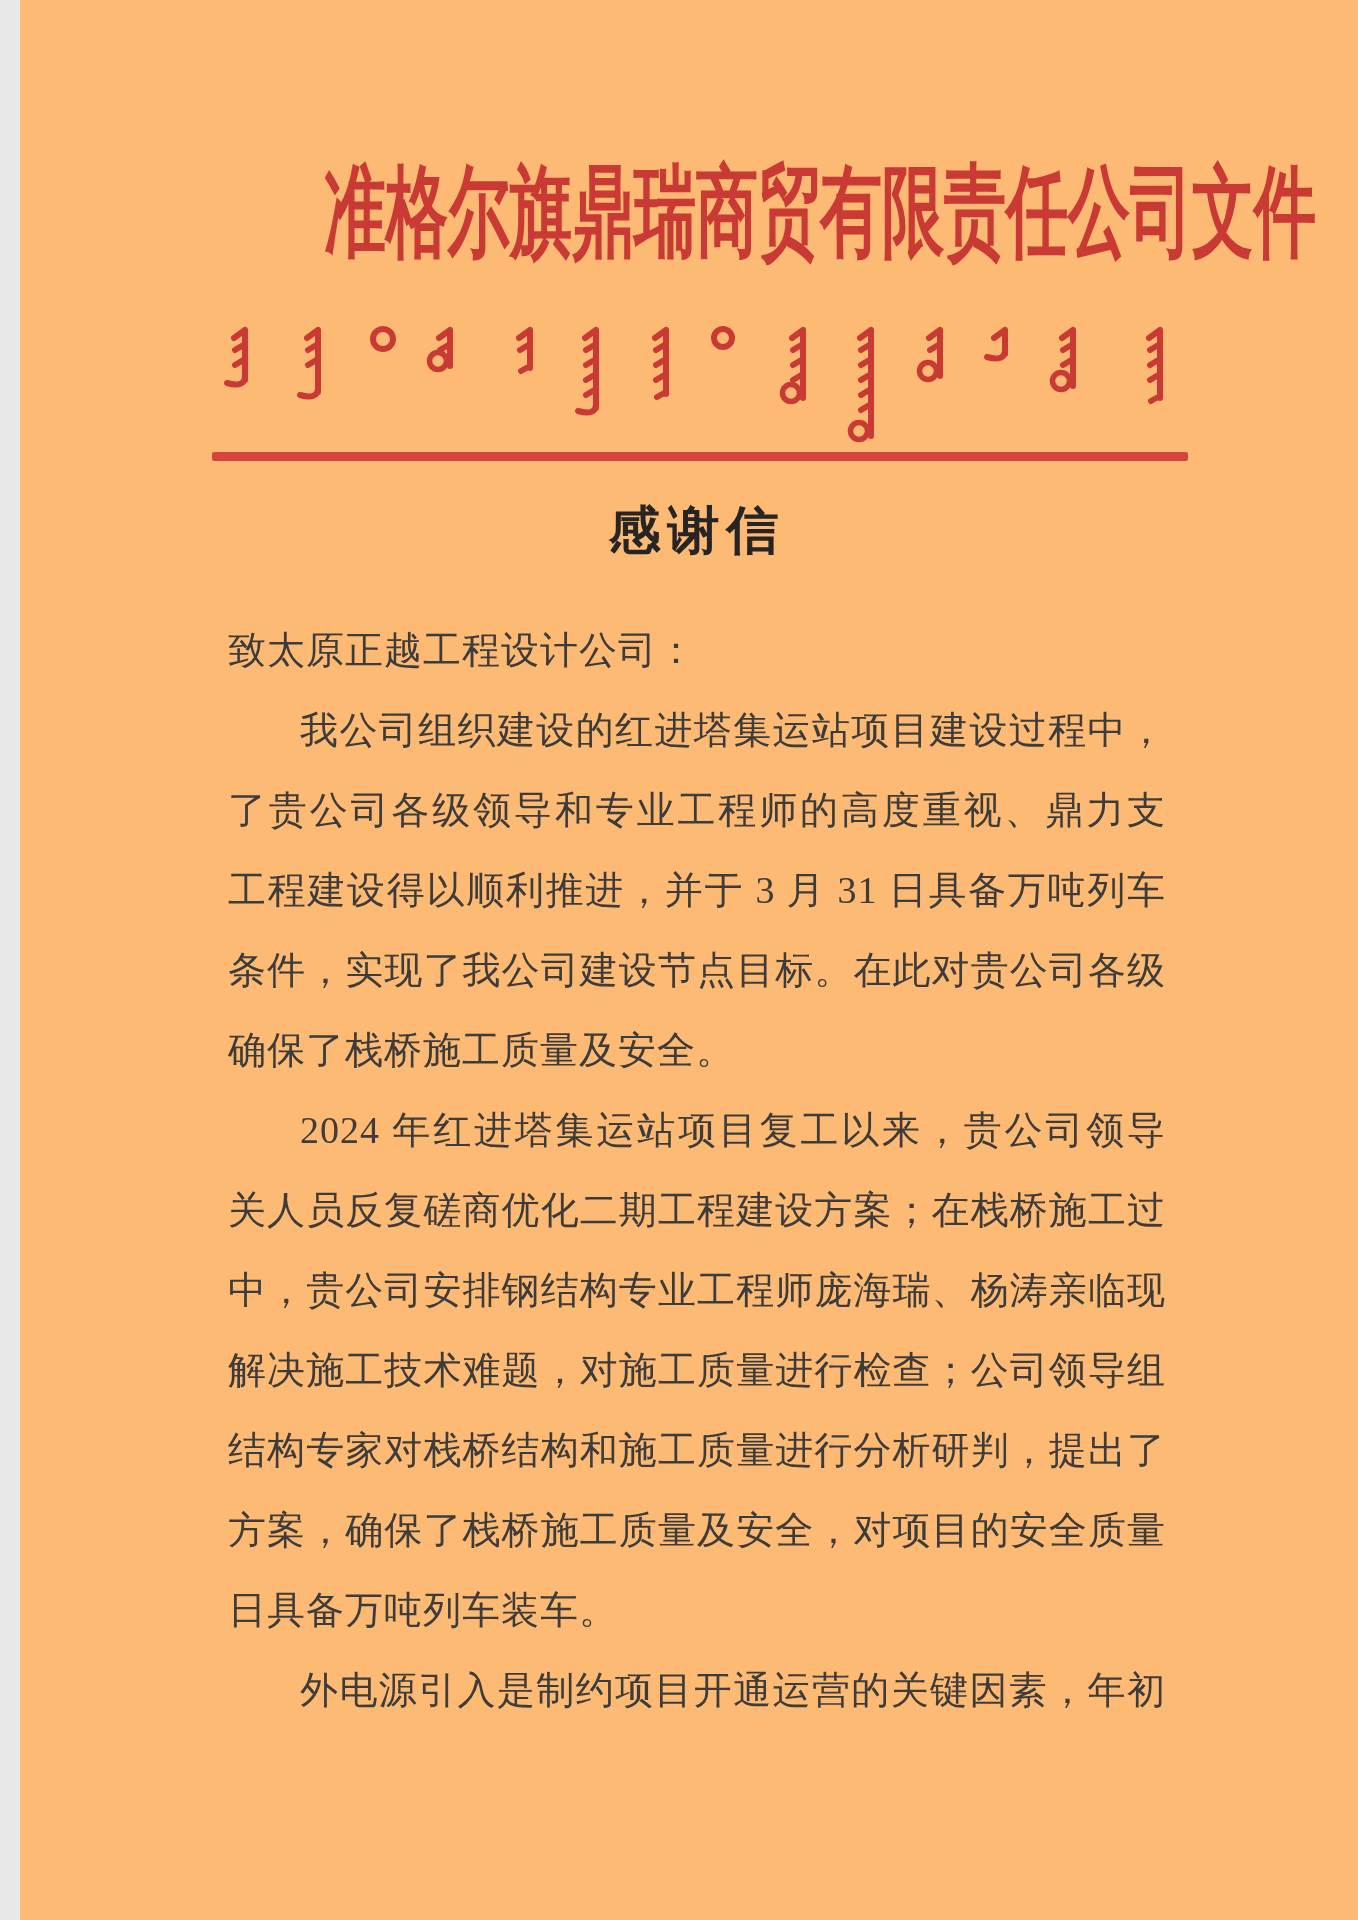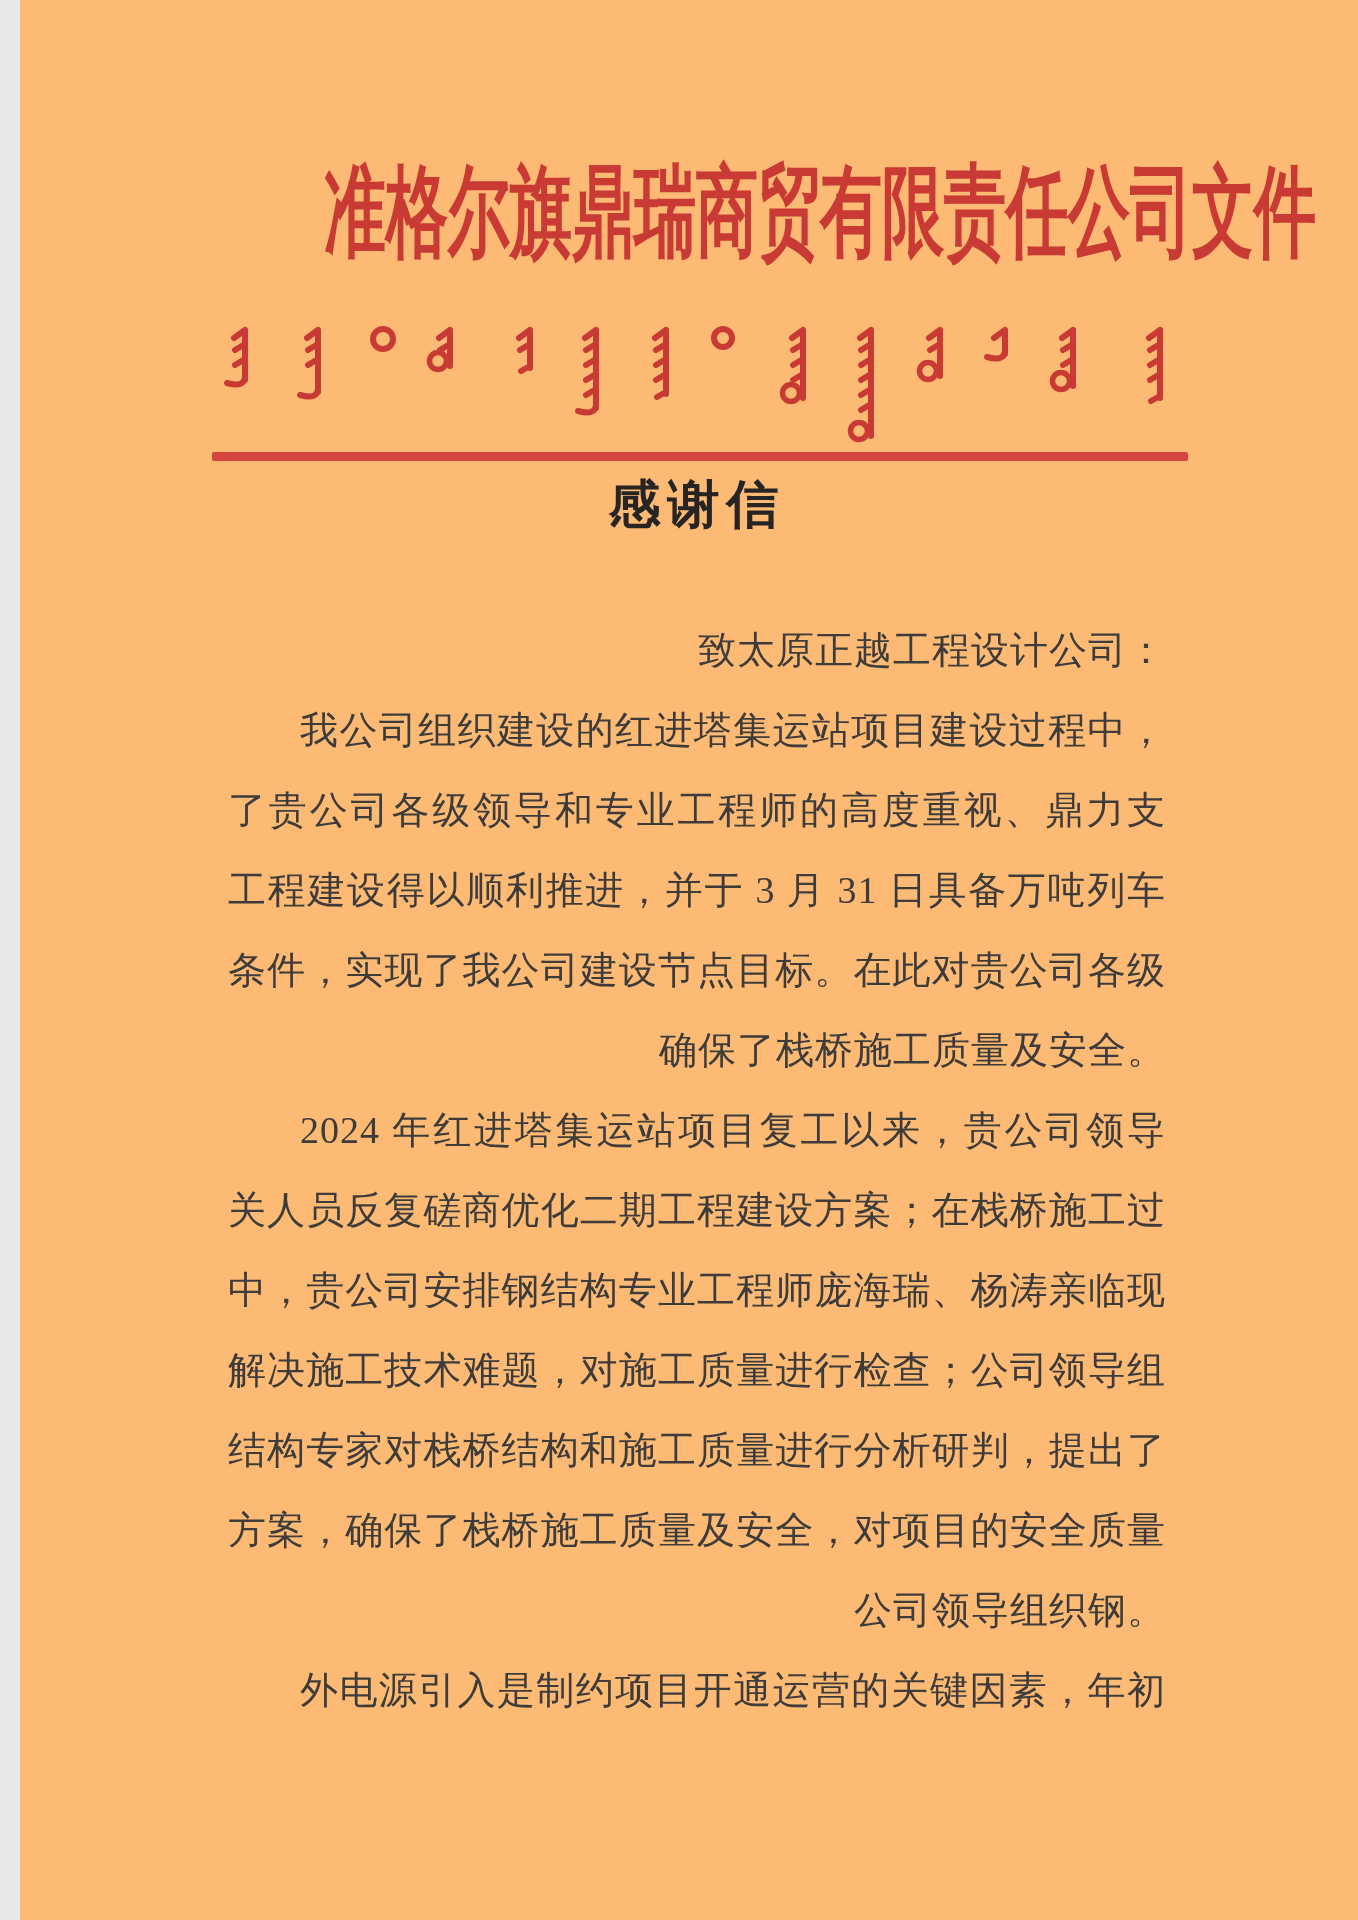--- a/index.html
+++ b/index.html
@@ -36,7 +36,7 @@
   }
   
   .letter-title{
-    position:absolute;top:476px;left:208px;width:938px;
+    position:absolute;top:502px;left:208px;width:938px;
     margin:0;text-align:center;
     font-size:52px;line-height:58px;font-weight:700;
     letter-spacing:7px;

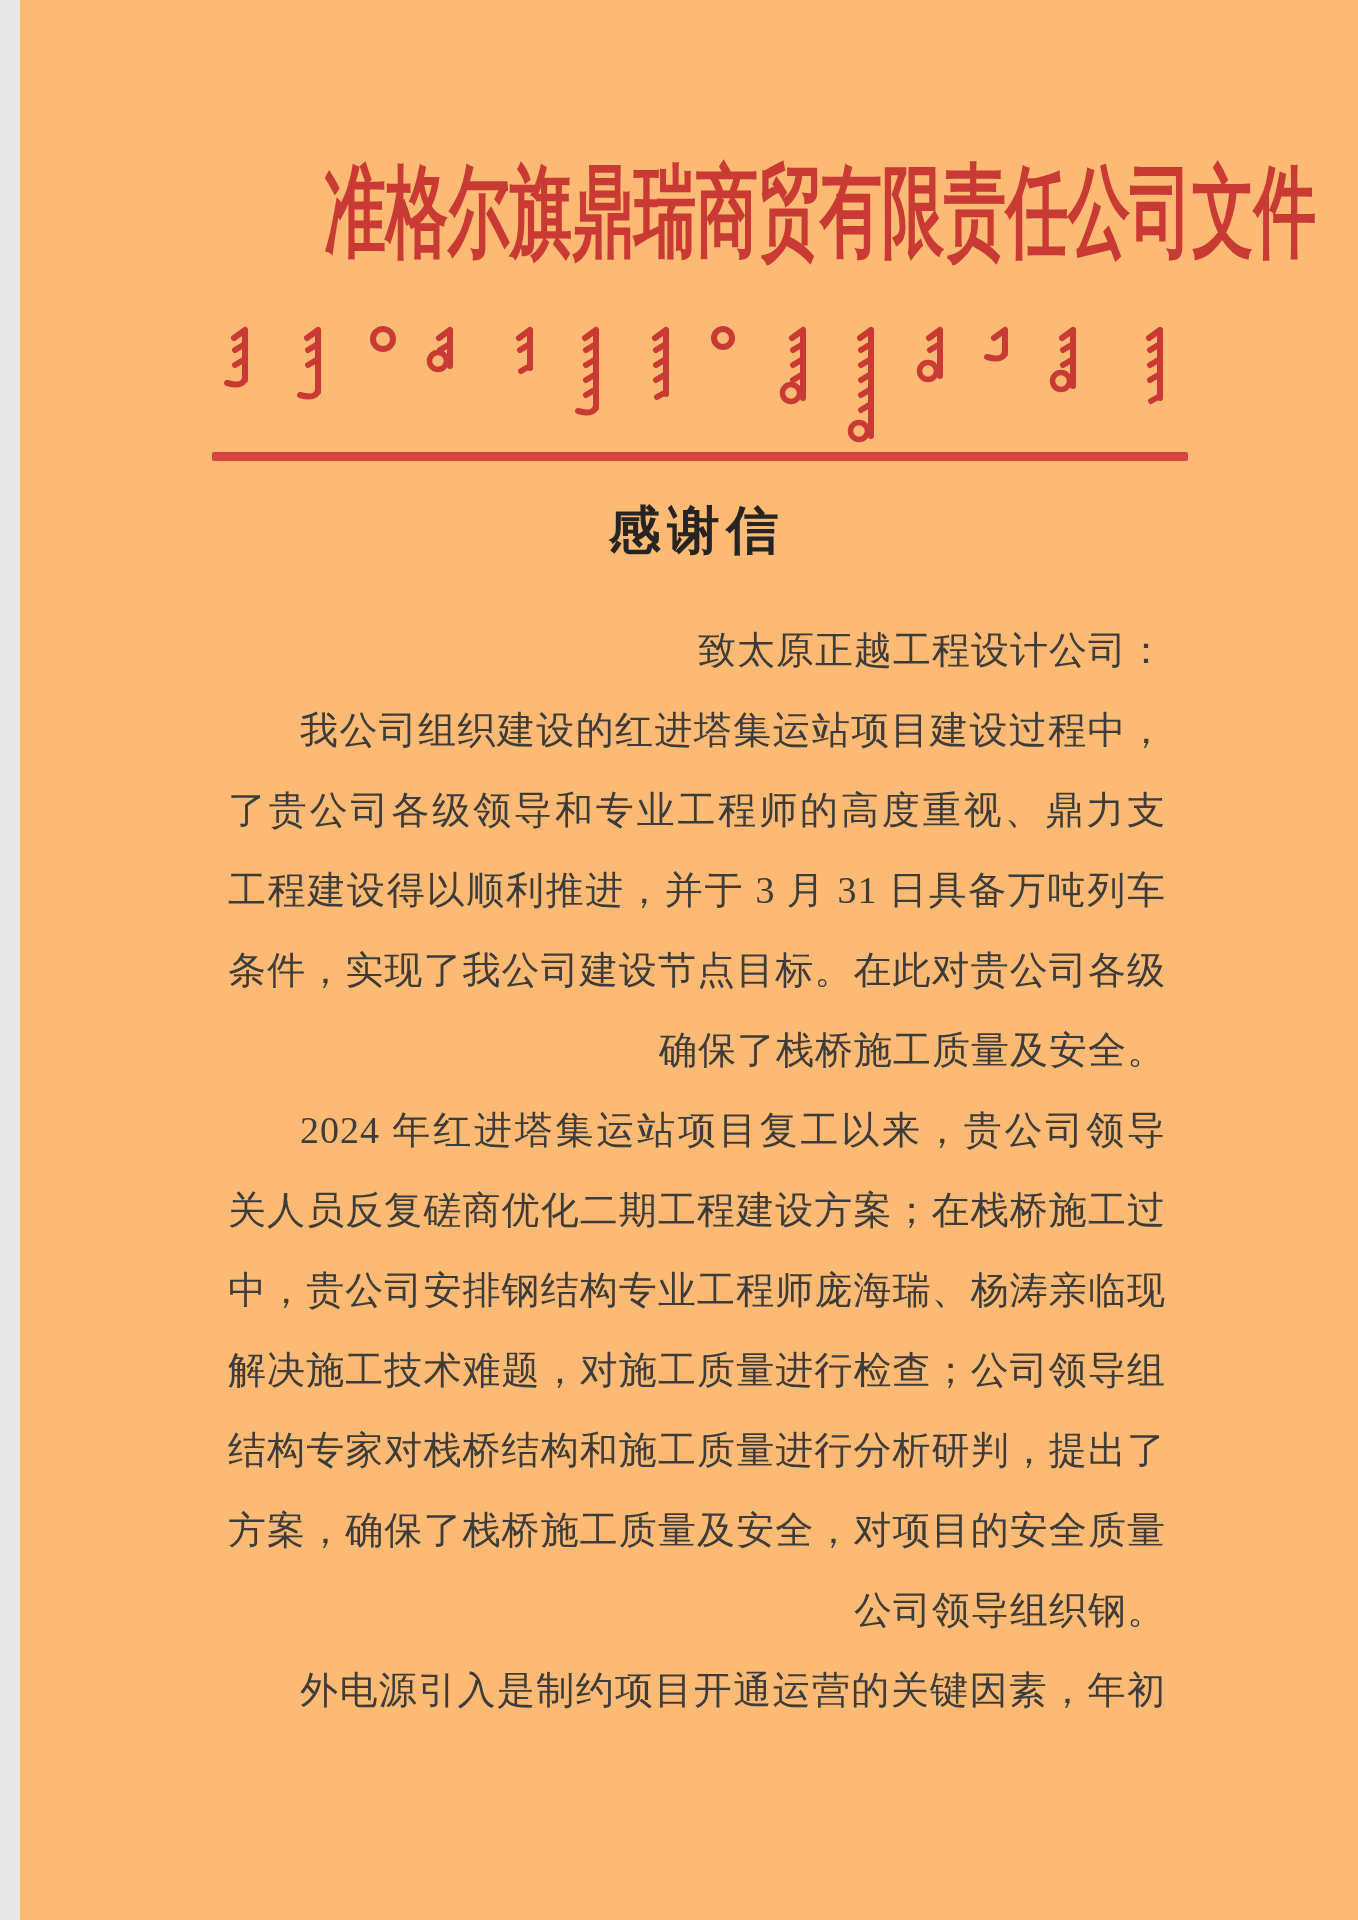--- a/index.html
+++ b/index.html
@@ -50,7 +50,6 @@
     height:80px;line-height:80px;
     white-space:nowrap;overflow:visible;
     letter-spacing:1px;
-    text-align:right;
   }
   .line.justify{
     white-space:normal;

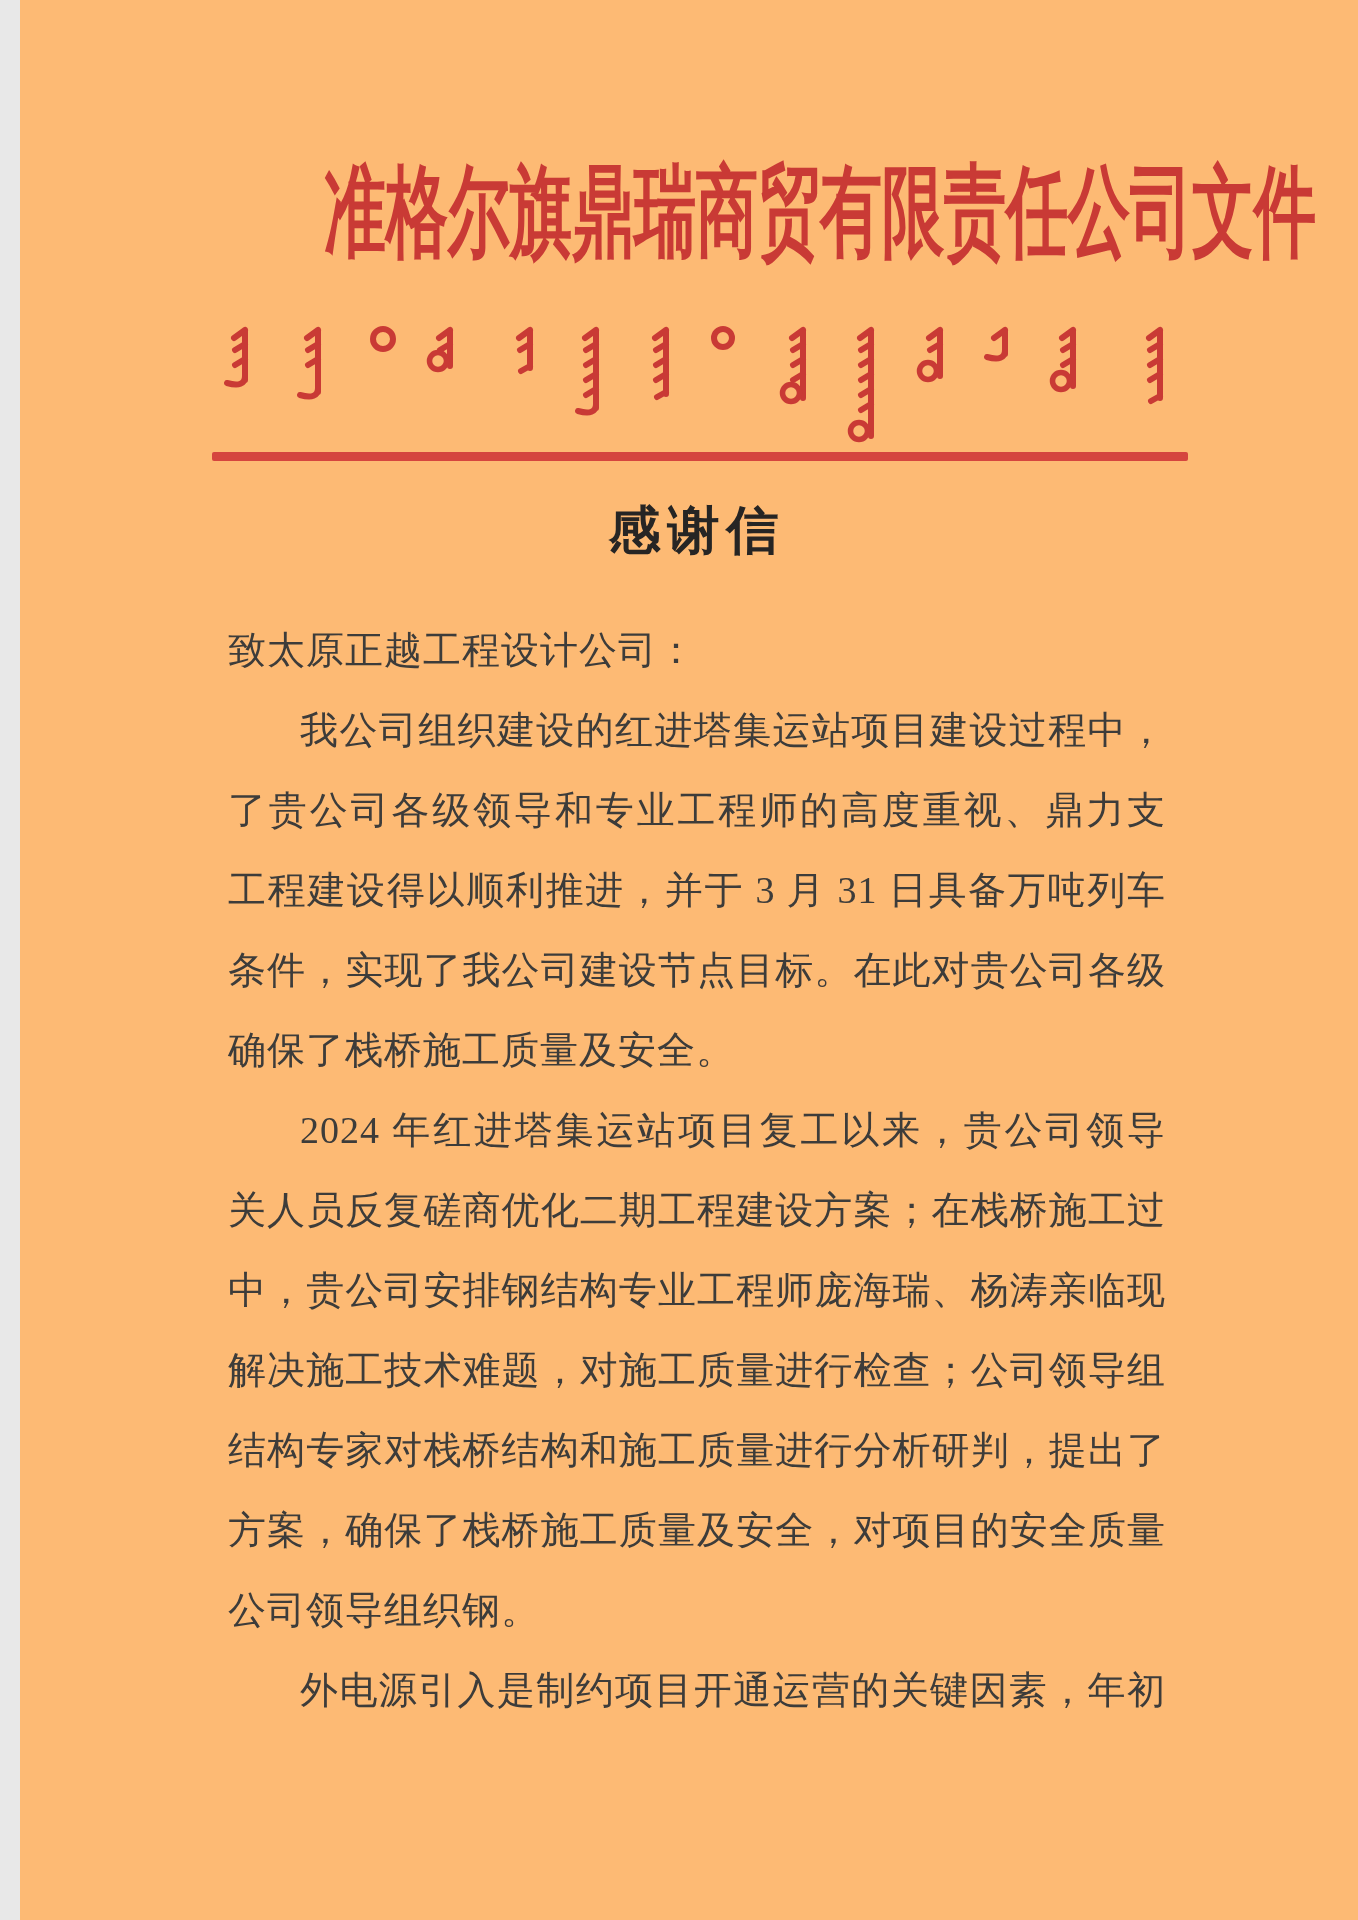--- a/index.html
+++ b/index.html
@@ -135,7 +135,7 @@
       <div class="line justify">解决施工技术难题，对施工质量进行检查；公司领导组织钢</div>
       <div class="line justify">结构专家对栈桥结构和施工质量进行分析研判，提出了解决</div>
       <div class="line justify">方案，确保了栈桥施工质量及安全，对项目的安全质量起到</div>
-      <div class="line">公司领导组织钢。</div>
+      <div class="line">日具备万吨列车装车。</div>
       <div class="line justify indent">外电源引入是制约项目开通运营的关键因素，年初贵公</div>
     </div>
 

